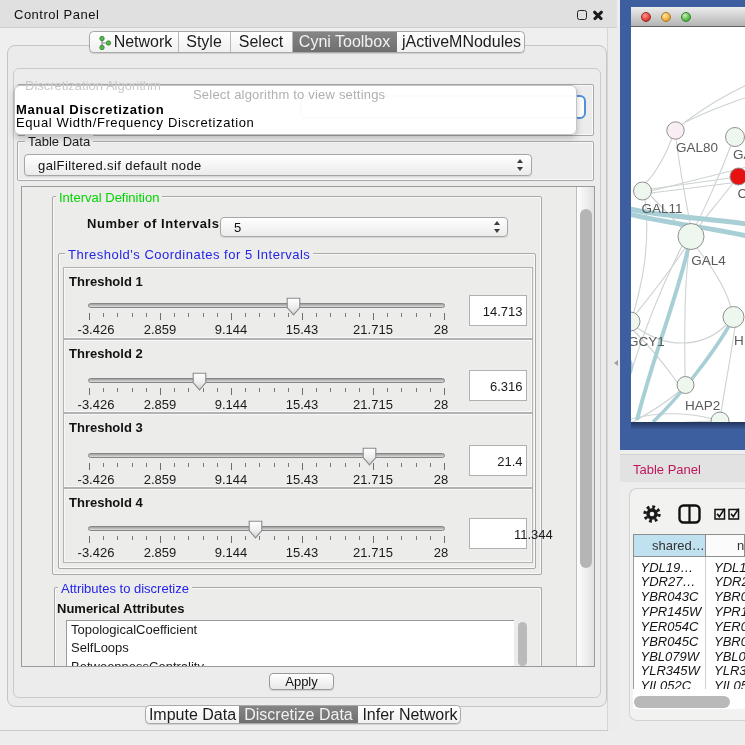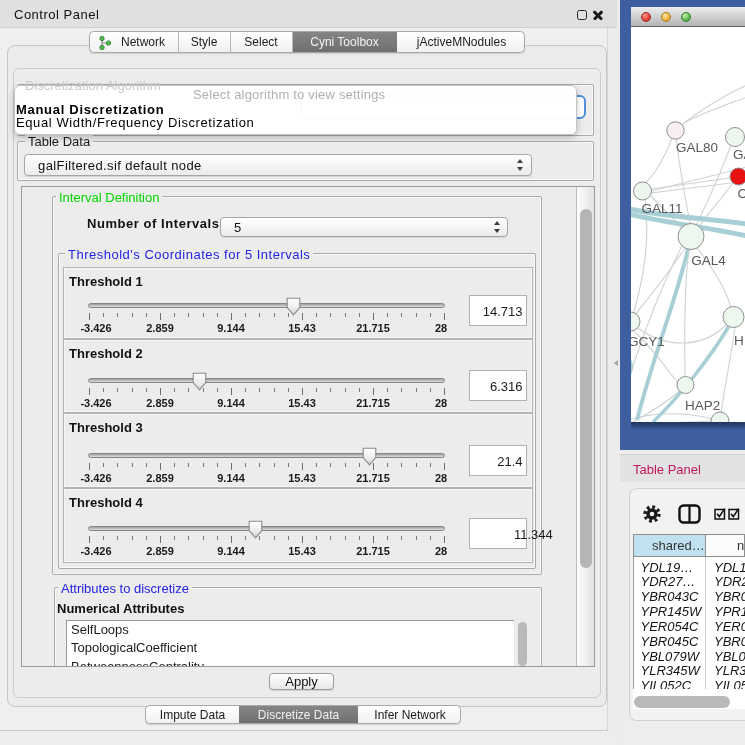--- a/index.html
+++ b/index.html
@@ -28,7 +28,7 @@
   background:linear-gradient(#ffffff,#f0f0f0); box-shadow:0 1px 1px rgba(0,0,0,.12); }
 .seg .sel { position:absolute; top:0; bottom:0; background:linear-gradient(#858585,#6f6f6f); }
 .seg span { position:absolute; top:0; bottom:0; display:flex; align-items:center;
-  justify-content:center; font-size:12px; color:#1c1c1c; }
+  justify-content:center; font-size:16px; color:#1c1c1c; }
 .seg .sep { position:absolute; top:0; bottom:0; width:1px; background:#b9b9b9; }
 #ttabs { left:89px; top:31px; width:436px; height:22px; }
 #ttabs .sel { left:202px; width:105px; }

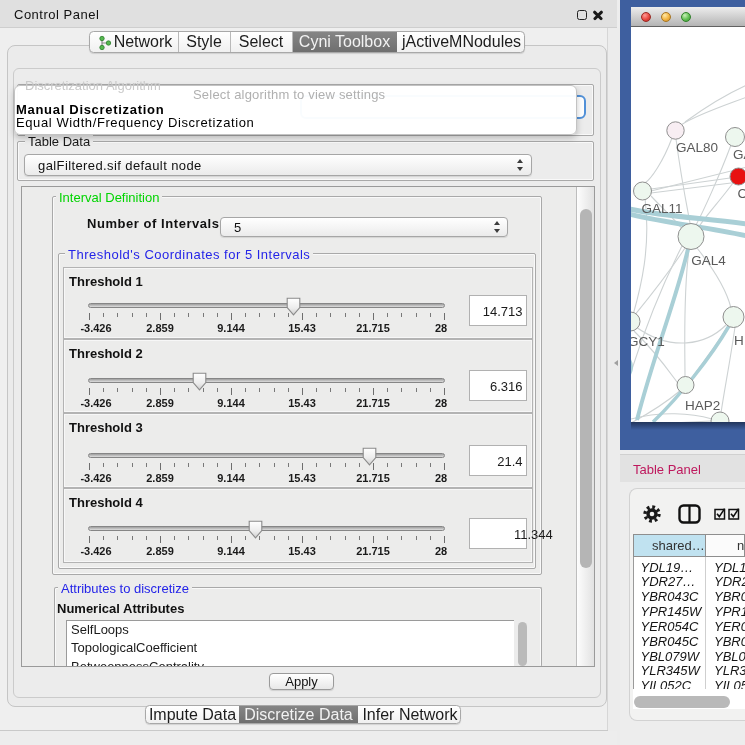--- a/index.html
+++ b/index.html
@@ -58,7 +58,7 @@
 .ticks { position:absolute; left:89px; width:357px; height:4px;
   background:repeating-linear-gradient(to right,#787878 0 1px,transparent 1px 14.2px); }
 .mtick { position:absolute; width:1px; height:7px; background:#6e6e6e; }
-.tlab { position:absolute; transform:translateX(-50%); font-size:11px; font-weight:bold;
+.tlab { position:absolute; transform:translateX(-50%); font-size:13px; font-weight:normal;
   color:#1a1a1a; white-space:nowrap; }
 .thumb { position:absolute; width:15px; height:19px; }
 .vbox { position:absolute; left:469px; width:58px; height:31px; background:#fff;

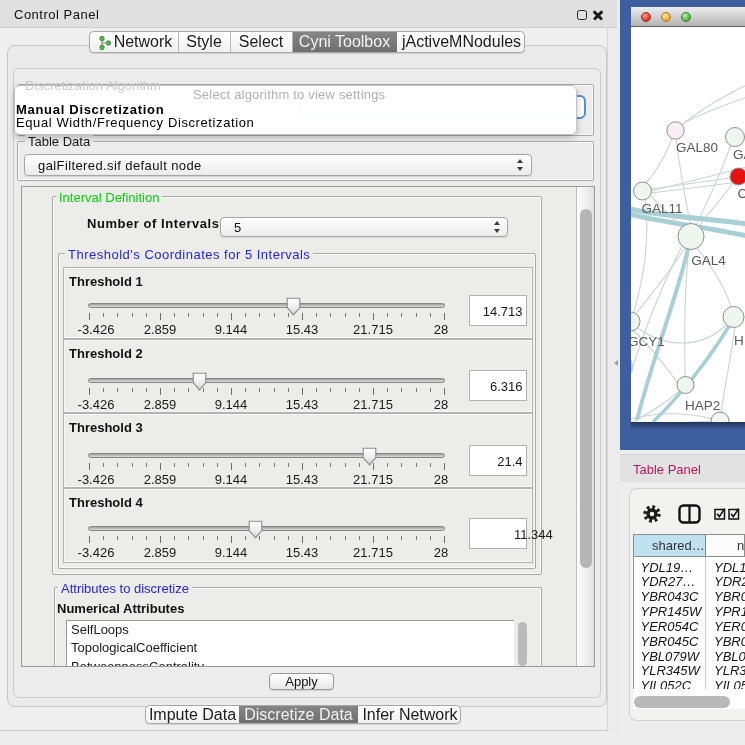--- a/index.html
+++ b/index.html
@@ -298,8 +298,8 @@
   <div class="abs gtitle" style="left:58px;top:581px;color:#2424e8;">Attributes to discretize</div>
   <div class="abs bold13" style="left:57px;top:601px;">Numerical Attributes</div>
   <div class="abs" id="alist">
+    <div>TopologicalCoefficient</div>
     <div>SelfLoops</div>
-    <div>TopologicalCoefficient</div>
     <div>BetweennessCentrality</div>
   </div>
   <div class="abs" style="left:514px;top:620px;width:16px;height:46px;background:#ececec;"></div>

